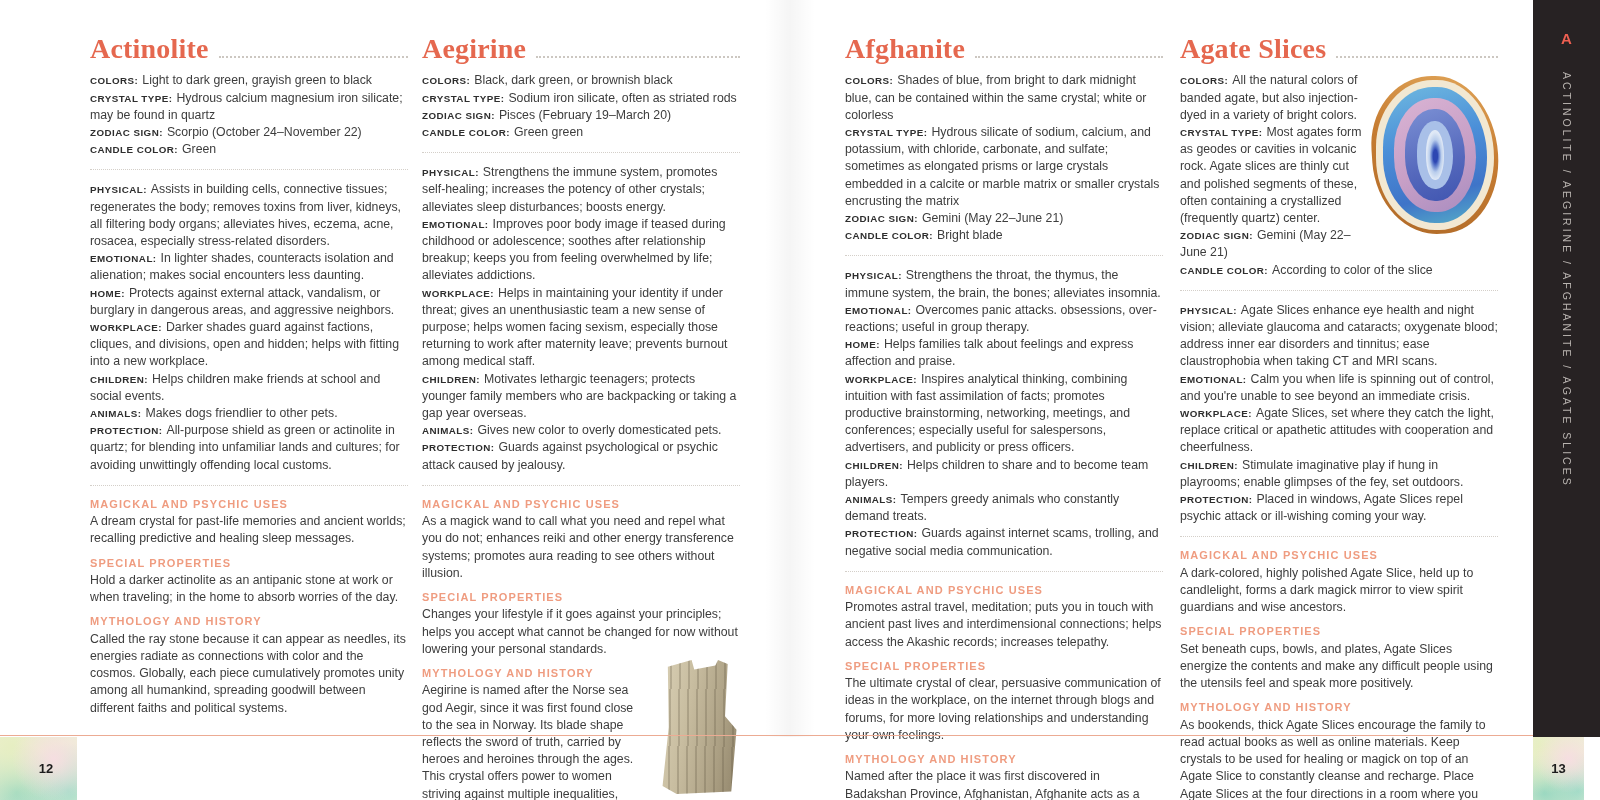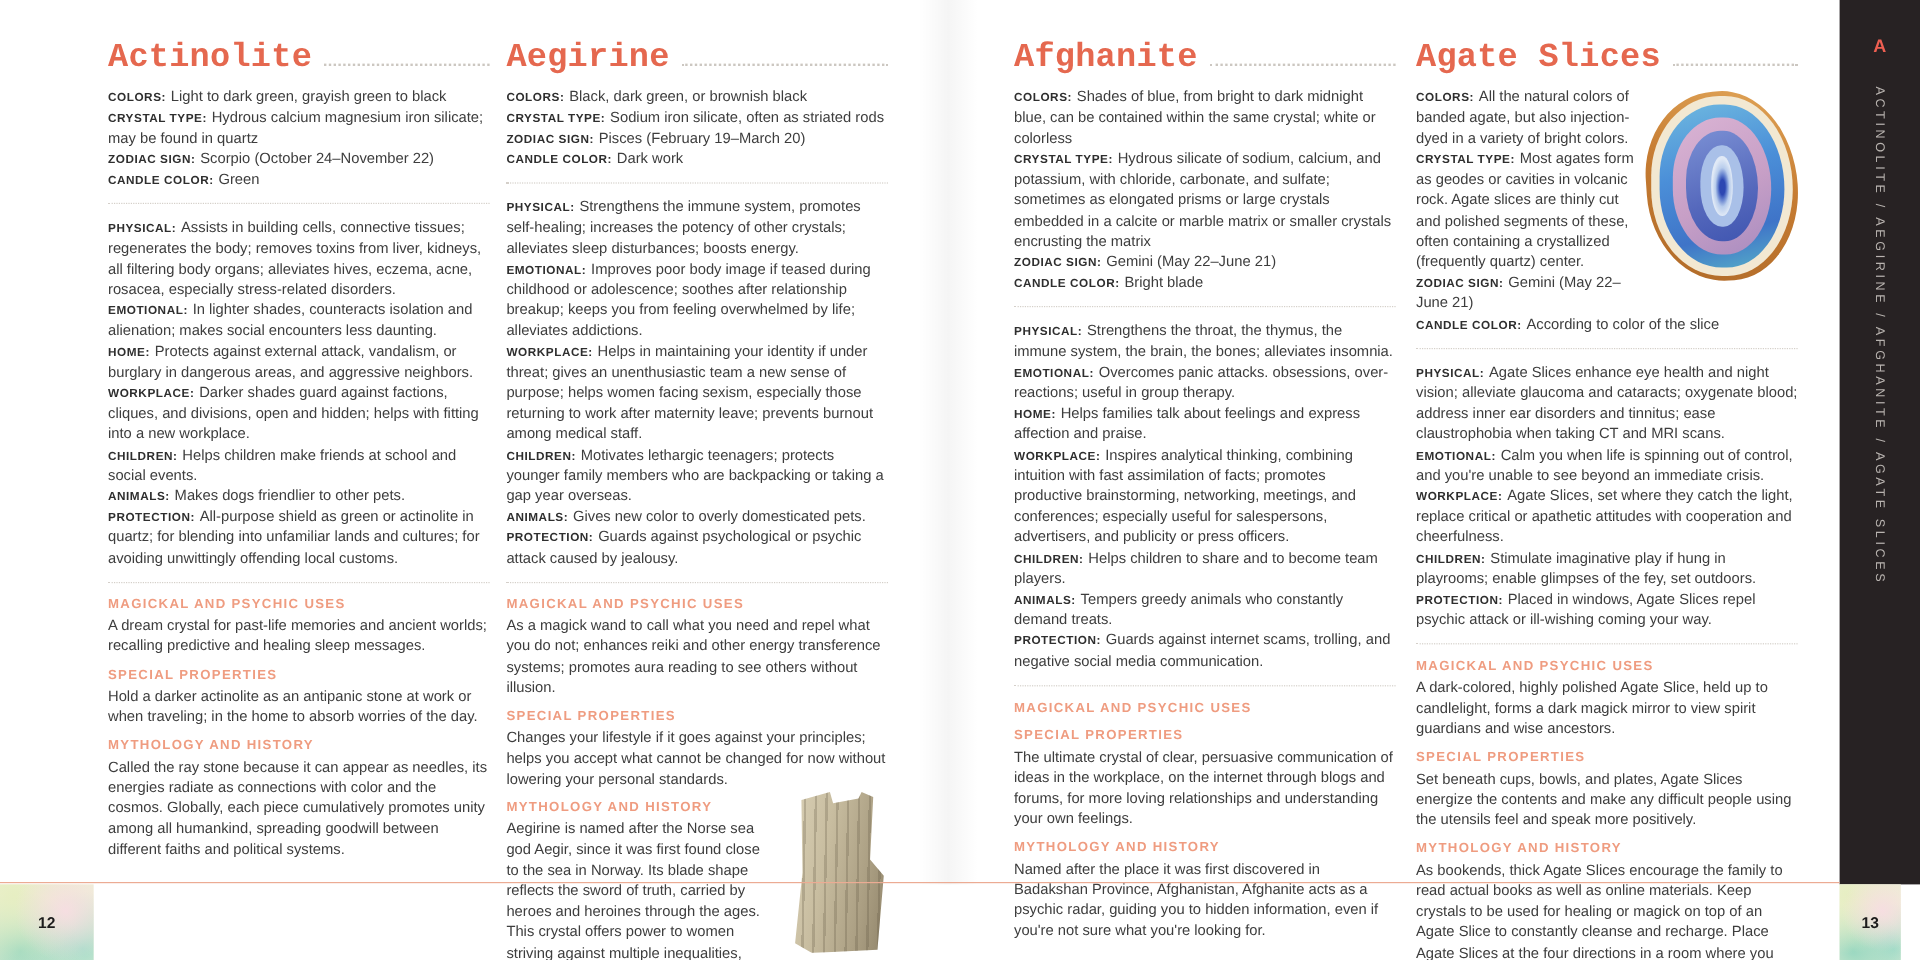--- a/index.html
+++ b/index.html
@@ -9,7 +9,7 @@
   .col{position:absolute;top:34px;width:318px;font-size:12.3px;line-height:1.4;}
   .col.c1{left:90px}.col.c2{left:422px}.col.c3{left:845px}.col.c4{left:1180px}
   h2.title{display:flex;align-items:baseline;margin:0 0 9px 0;
-           font-family:Liberation Mono, monospace;font-weight:bold;
+           font-family:Liberation Serif, serif;font-weight:bold;
            font-size:28px;line-height:1.05;color:#e5684f;letter-spacing:.2px;}
   h2.title .leader{flex:1;border-bottom:2px dotted #ccc7c1;margin:0 0 4px 10px;height:1px;}
   .run{margin:0;}

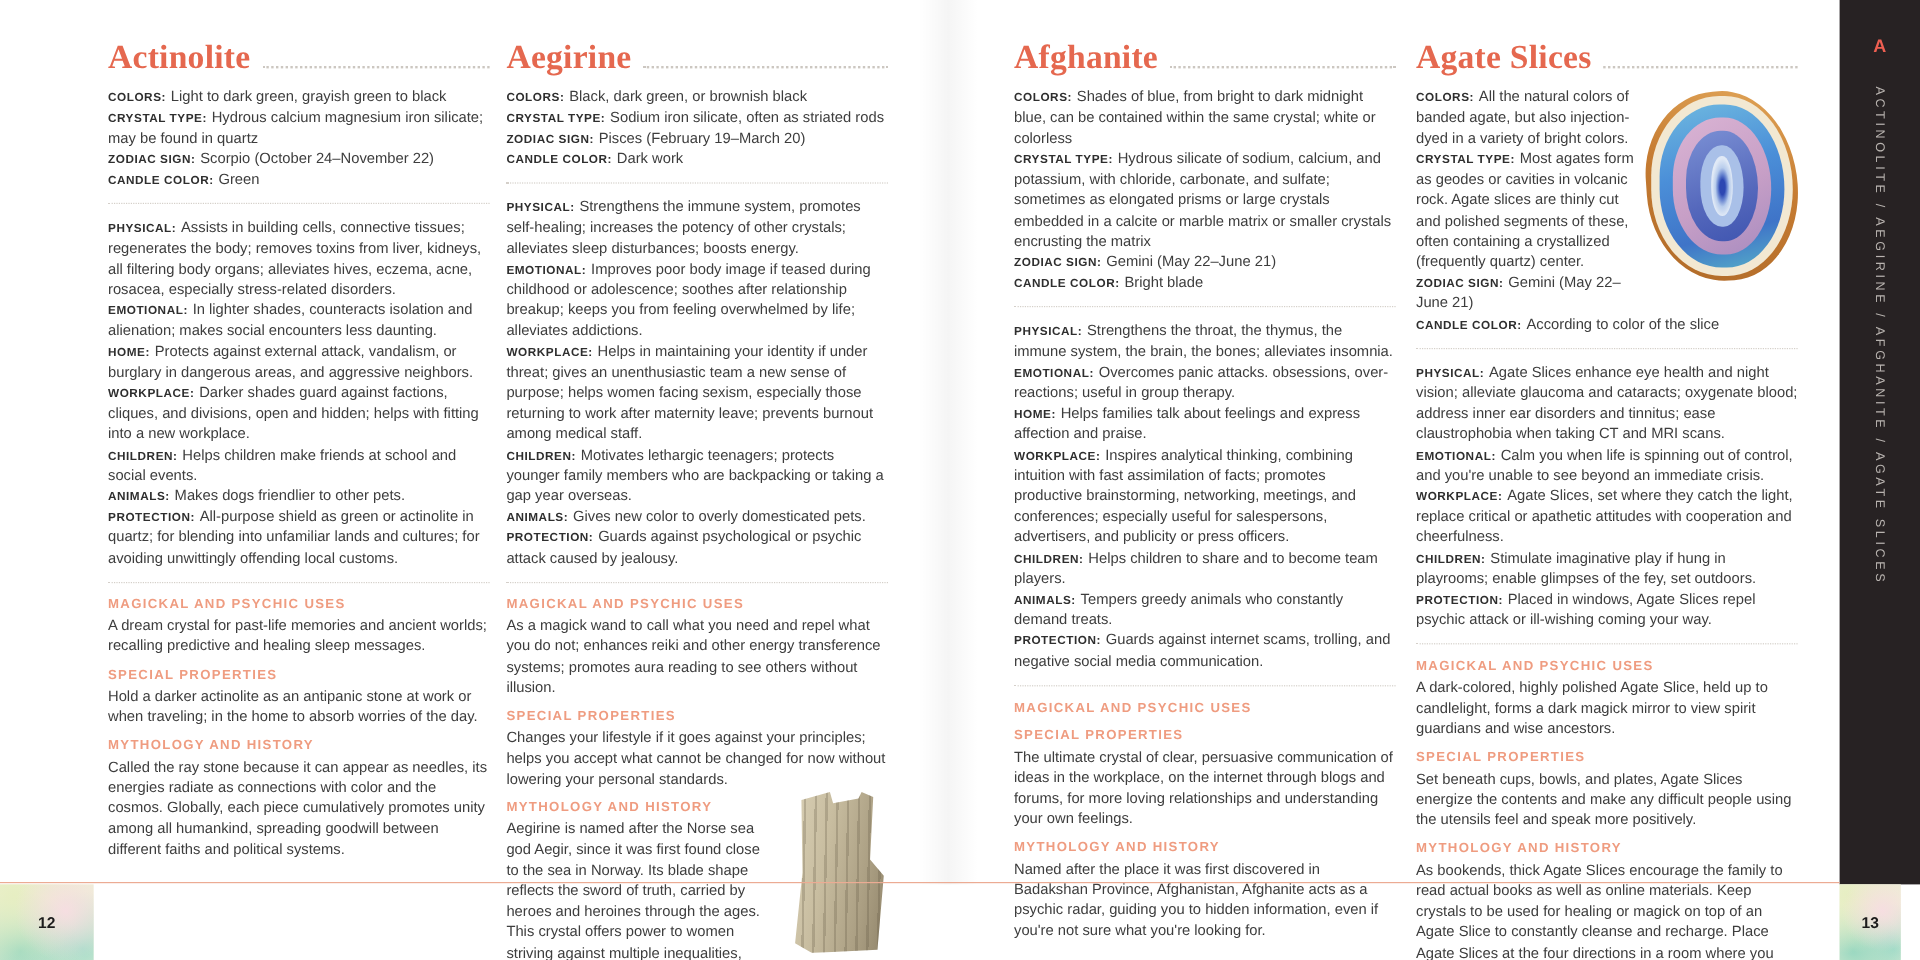--- a/index.html
+++ b/index.html
@@ -101,7 +101,7 @@
           <p class="run"><b class="lead">COLORS:</b><span>Black, dark green, or brownish black</span></p>
           <p class="run"><b class="lead">CRYSTAL TYPE:</b><span>Sodium iron silicate, often as striated rods</span></p>
           <p class="run"><b class="lead">ZODIAC SIGN:</b><span>Pisces (February 19–March 20)</span></p>
-          <p class="run"><b class="lead">CANDLE COLOR:</b><span>Dark work</span></p>
+          <p class="run"><b class="lead">CANDLE COLOR:</b><span>Green green</span></p>
         </div>
         <div class="rule"></div>
         <div class="bodyblock">

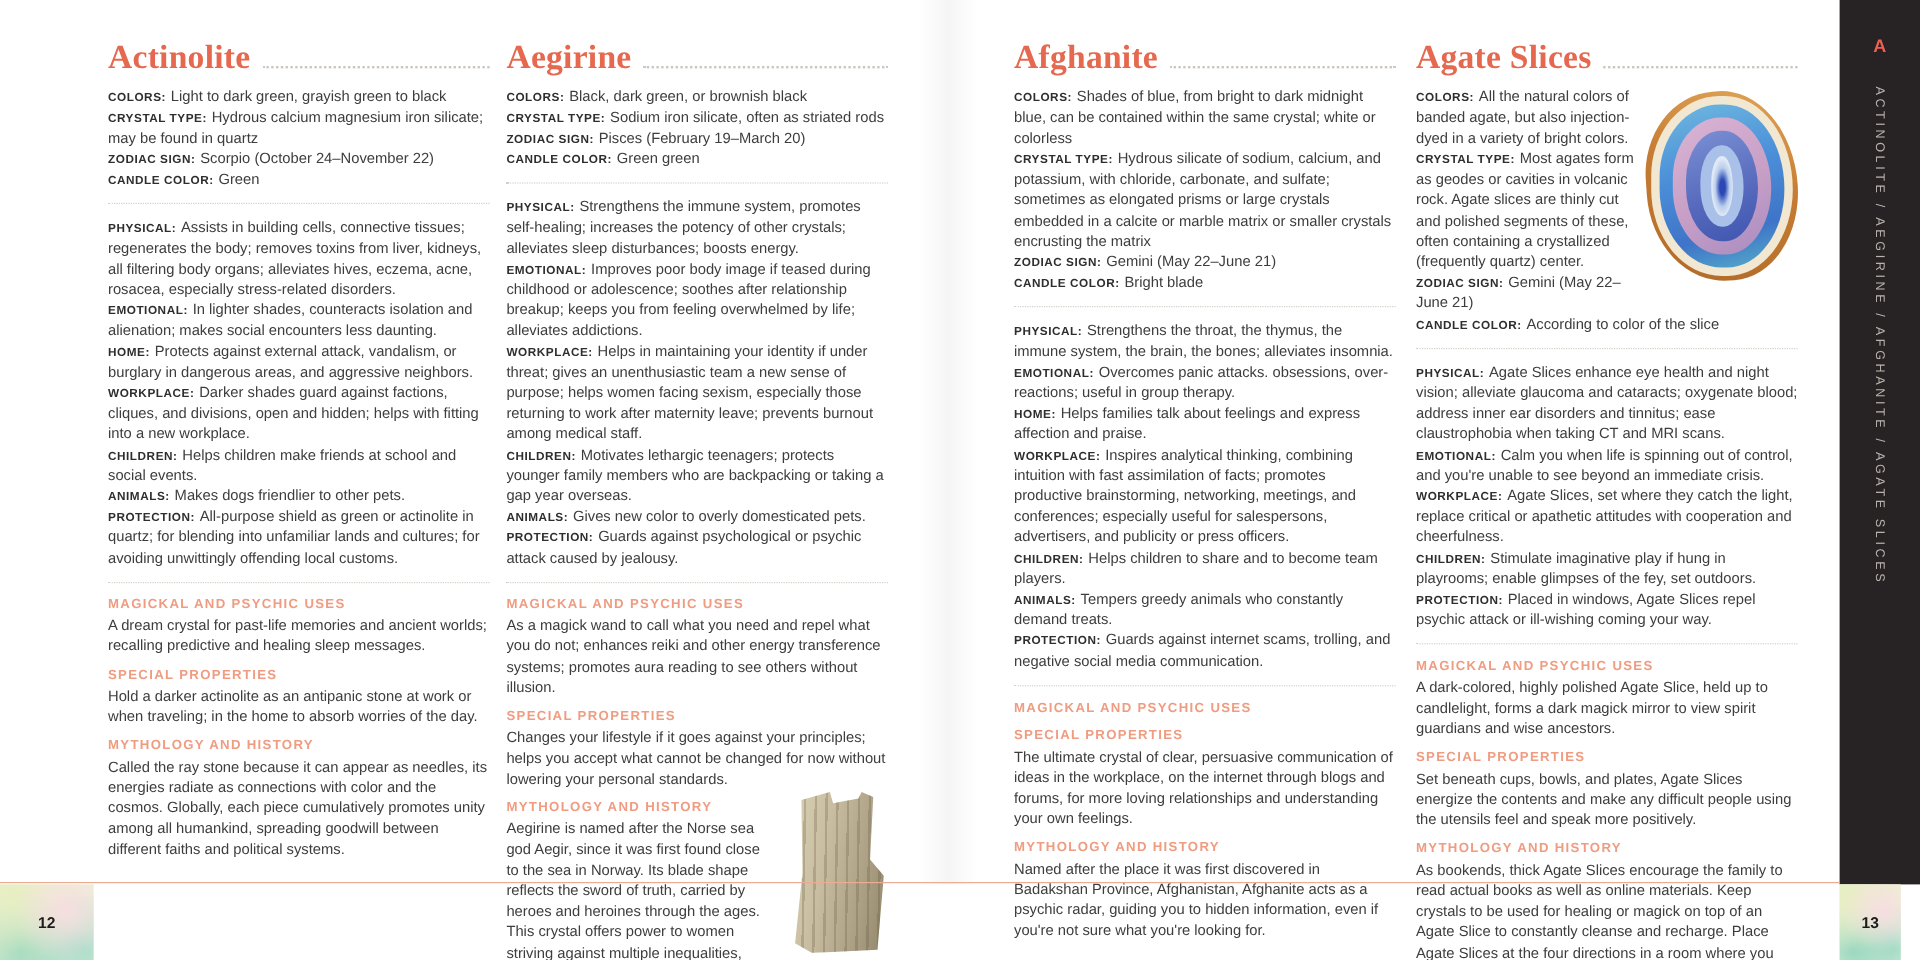--- a/index.html
+++ b/index.html
@@ -147,6 +147,7 @@
         <div class="rule"></div>
         <div class="sections">
           <h3 class="sec">MAGICKAL AND PSYCHIC USES</h3>
+          <p class="para"><span class="">Promotes astral travel, meditation; puts you in touch with ancient past lives and interdimensional connections; helps access the Akashic records; increases telepathy.</span></p>
           <h3 class="sec">SPECIAL PROPERTIES</h3>
           <p class="para"><span class="">The ultimate crystal of clear, persuasive communication of ideas in the workplace, on the internet through blogs and forums, for more loving relationships and understanding your own feelings.</span></p>
           <h3 class="sec">MYTHOLOGY AND HISTORY</h3>

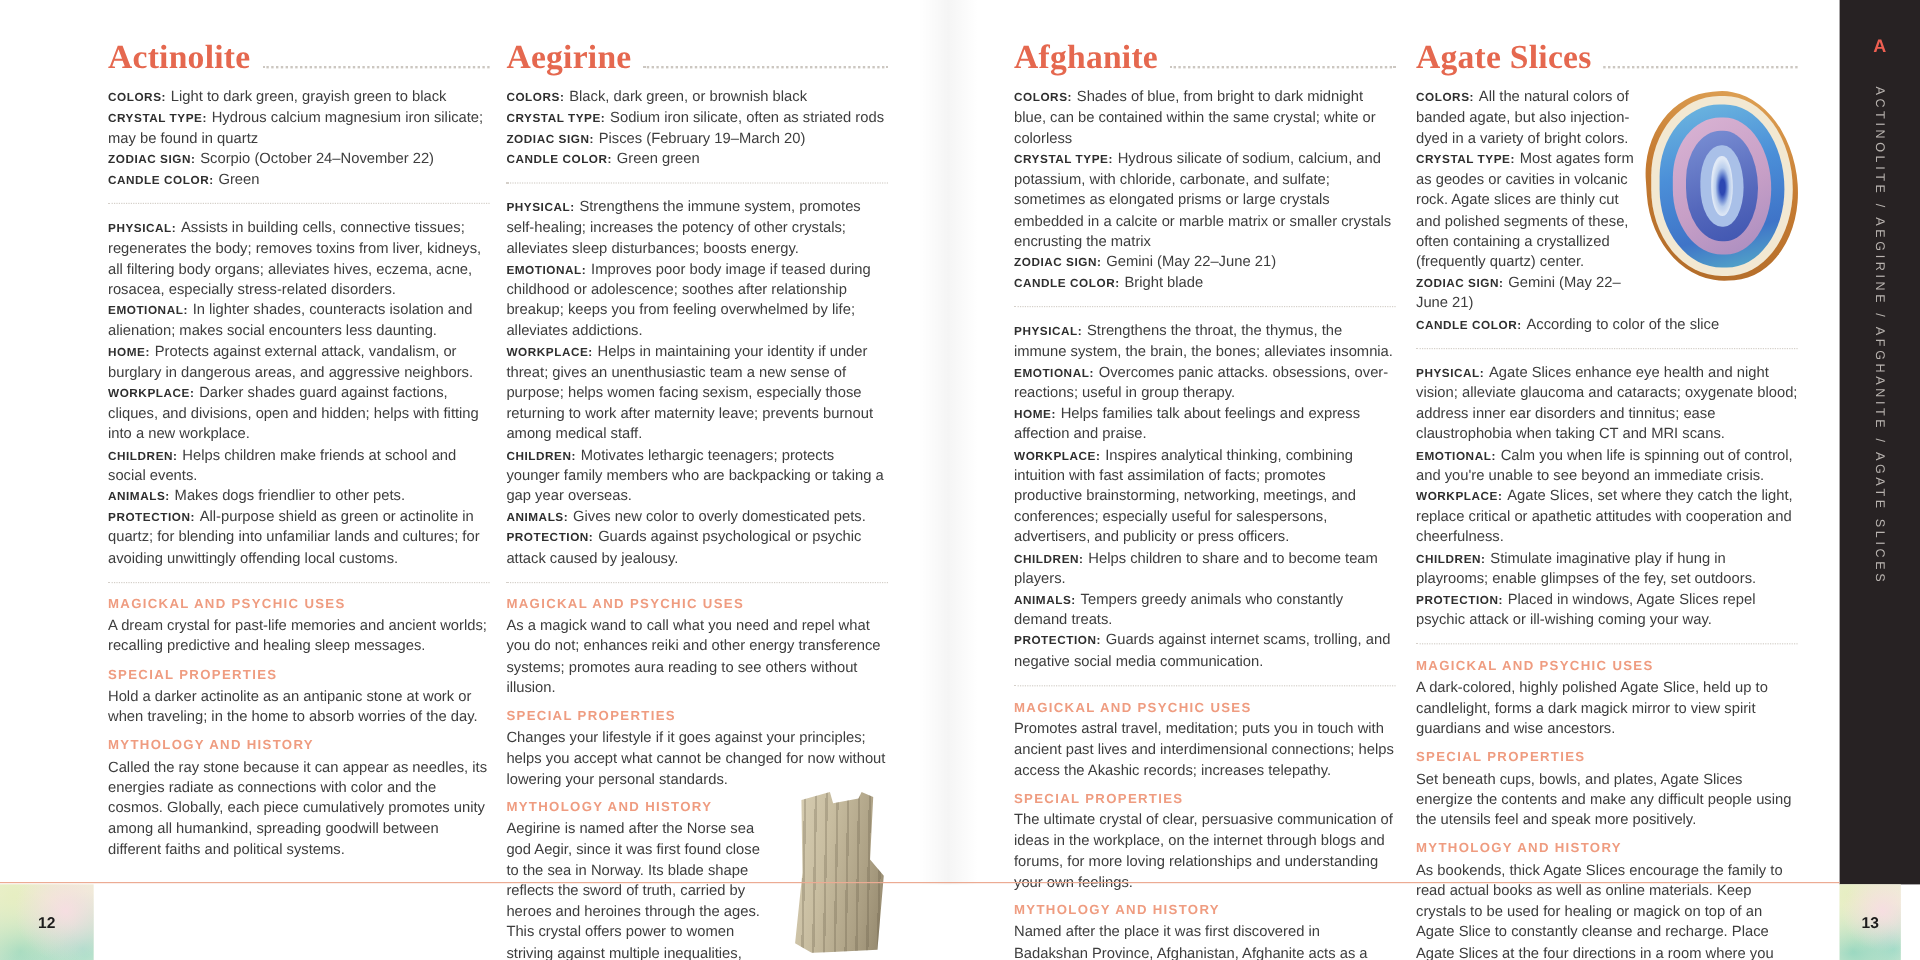--- a/index.html
+++ b/index.html
@@ -49,7 +49,7 @@
         radial-gradient(circle at 22% 88%, rgba(140,212,189,.85), rgba(140,212,189,0) 60%),
         radial-gradient(circle at 88% 85%, rgba(150,216,199,.8), rgba(150,216,199,0) 55%),
         #eef0d6;}
-  .wc.left{left:0;width:78px;}
+  .wc.left{left:0;width:62px;padding-left:15px;}
   .wc.right{left:1533px;}
   .pageno{font-weight:bold;font-size:13px;color:#1c1c1c;}
   

